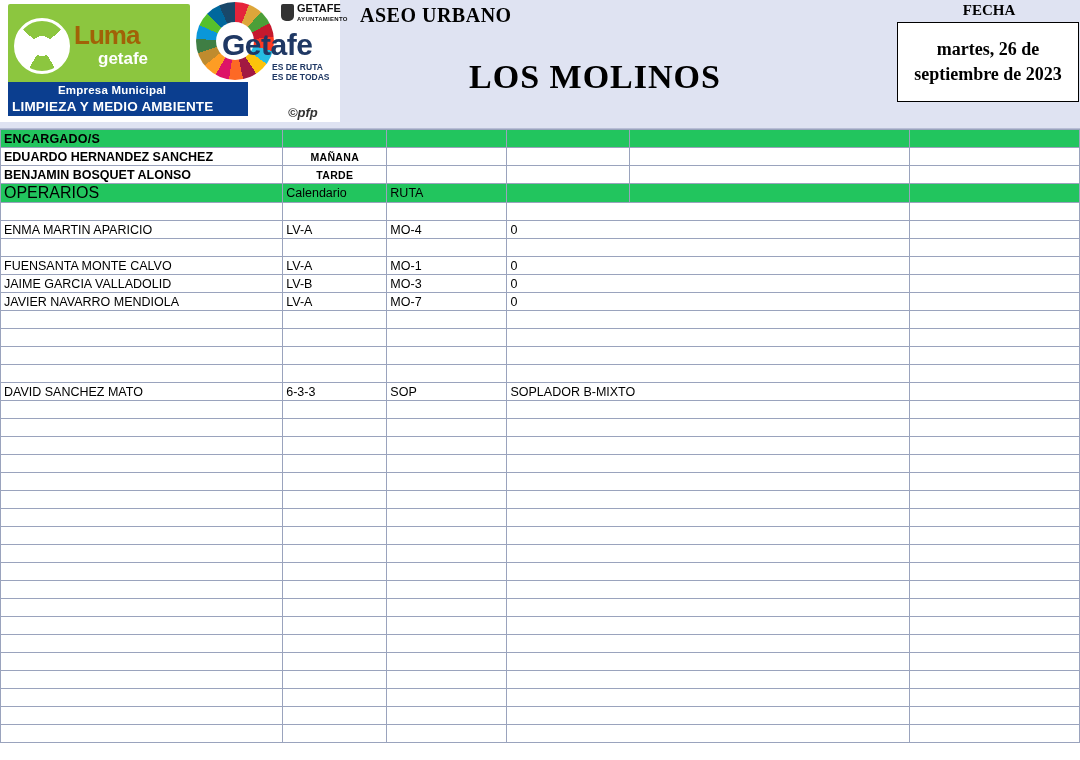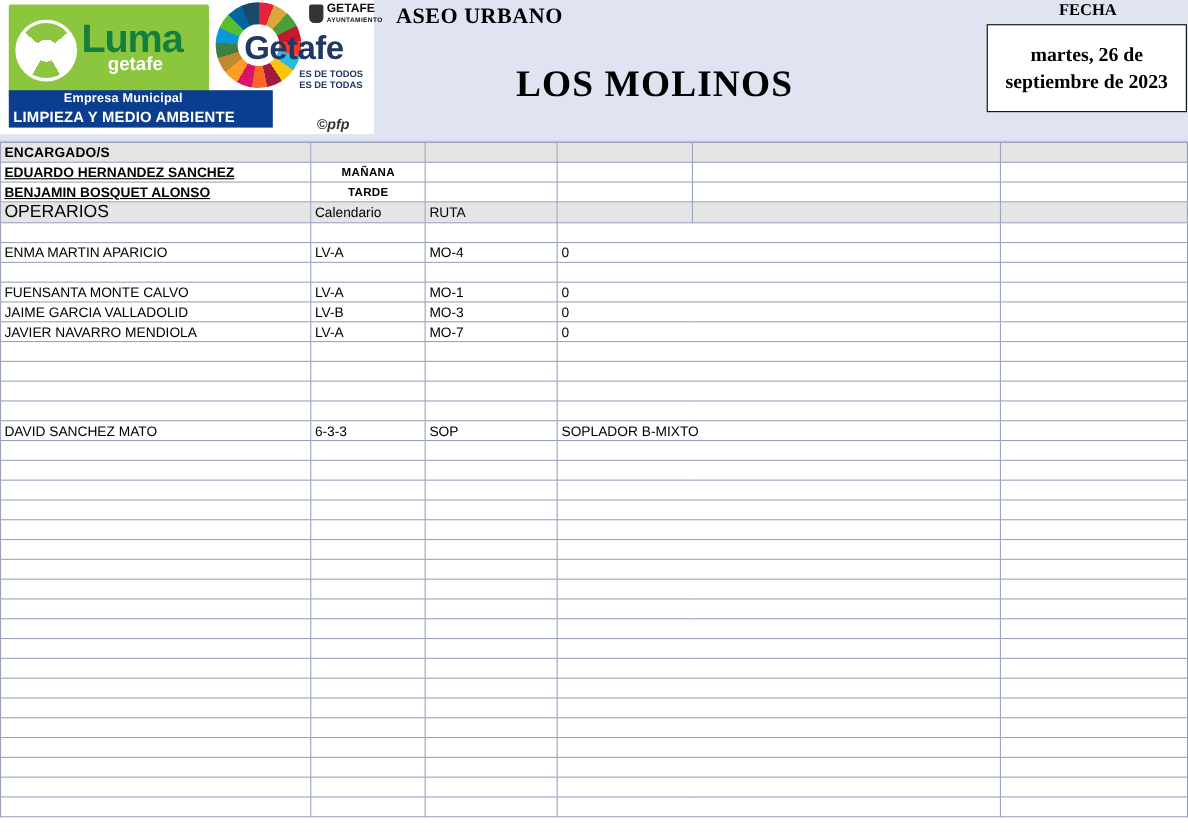--- a/index.html
+++ b/index.html
@@ -62,9 +62,9 @@
     position: absolute;
     left: 74px;
     top: 20px;
-    font-size: 36px;
-    font-weight: bold;
-    color: #15803d;
+    font-size: 26px;
+    font-weight: bold;
+    color: #a16207;
     letter-spacing: -1px;
     line-height: 30px;
   }

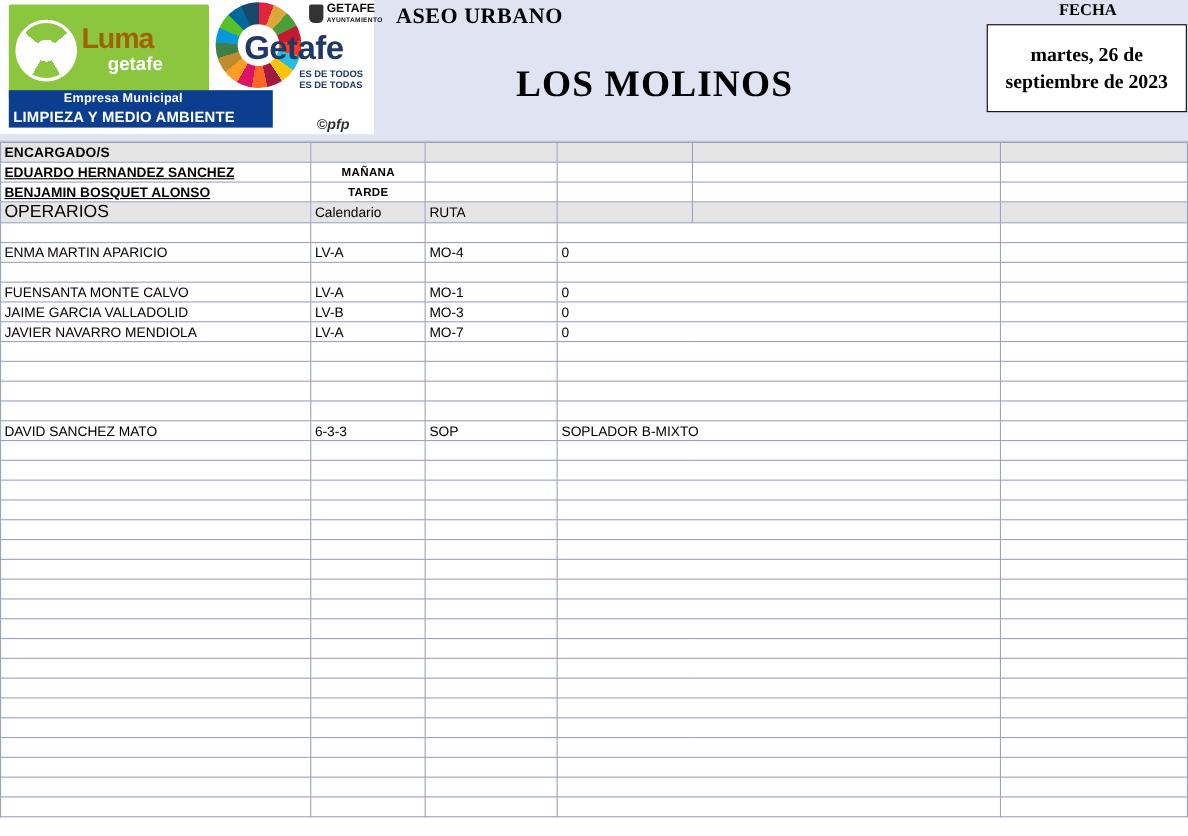--- a/index.html
+++ b/index.html
@@ -304,7 +304,7 @@
         <small>AYUNTAMIENTO</small>
       </div>
       <div class="sdg-tag">
-        <div>ES DE TODOS</div>
+        <div>ES DE RUTA</div>
         <div>ES DE TODAS</div>
       </div>
       <div class="pfp">©pfp</div>

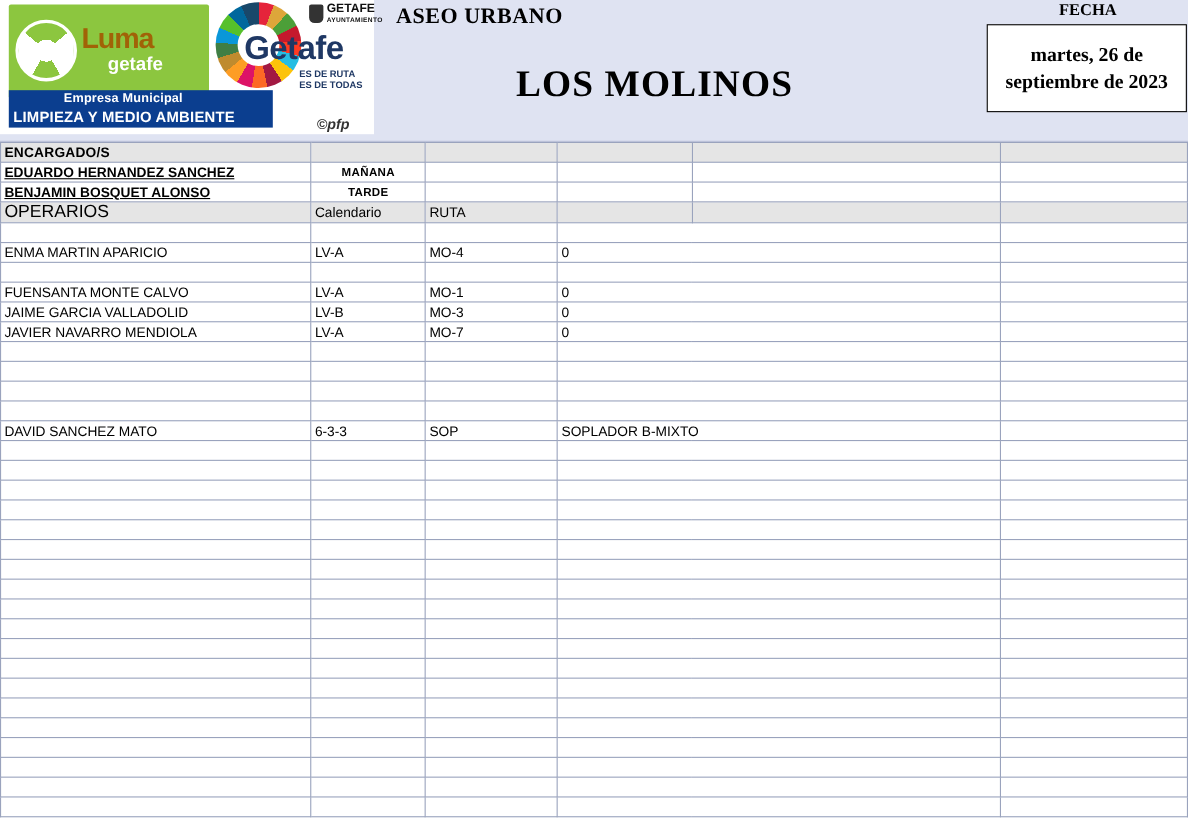--- a/index.html
+++ b/index.html
@@ -255,7 +255,7 @@
   .c4 { width: 280px; }
   .c5 { width: 170px; }
 
-  tr.band td { background: #e5e5e5; }
+  tr.band td { background: #22c55e; }
   .encargados-label {
     font-weight: bold;
     font-size: 12.5px;

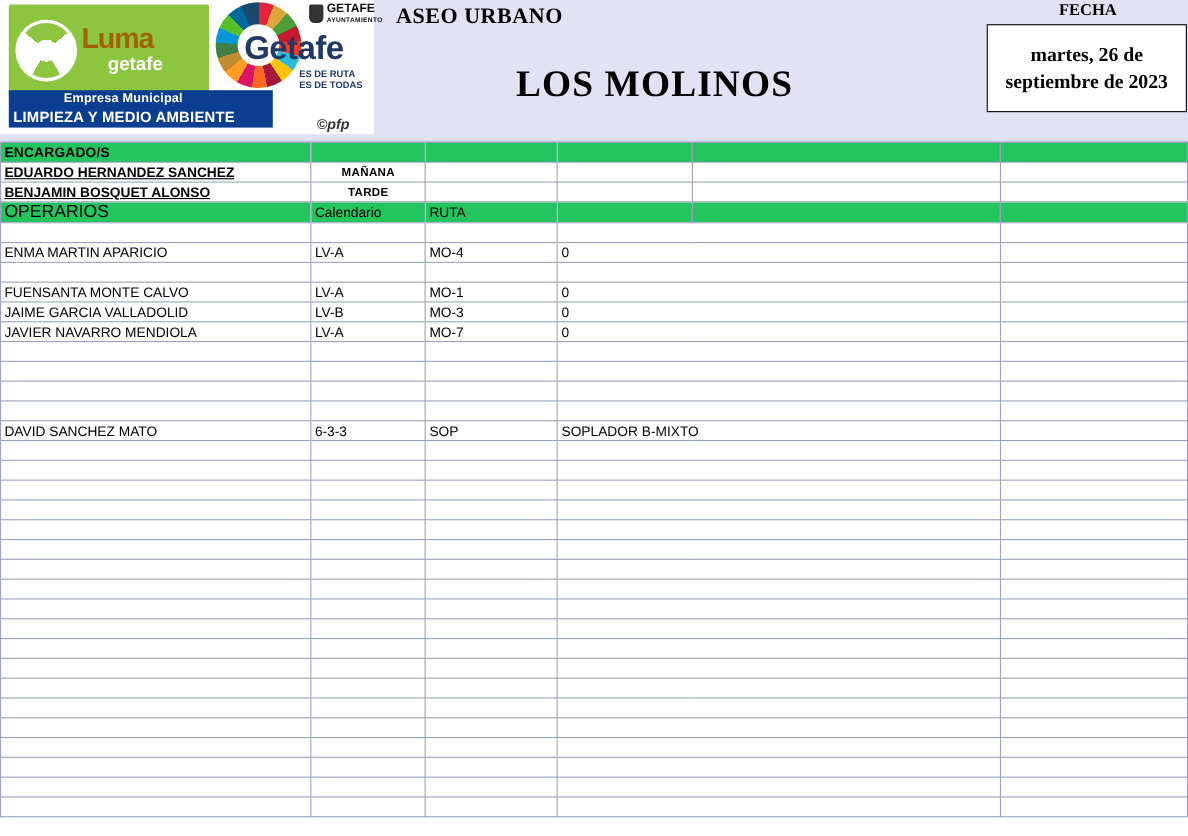--- a/index.html
+++ b/index.html
@@ -264,7 +264,6 @@
   .enc-name {
     font-weight: bold;
     font-size: 12.5px;
-    text-decoration: underline;
   }
   .turno {
     text-align: center;

